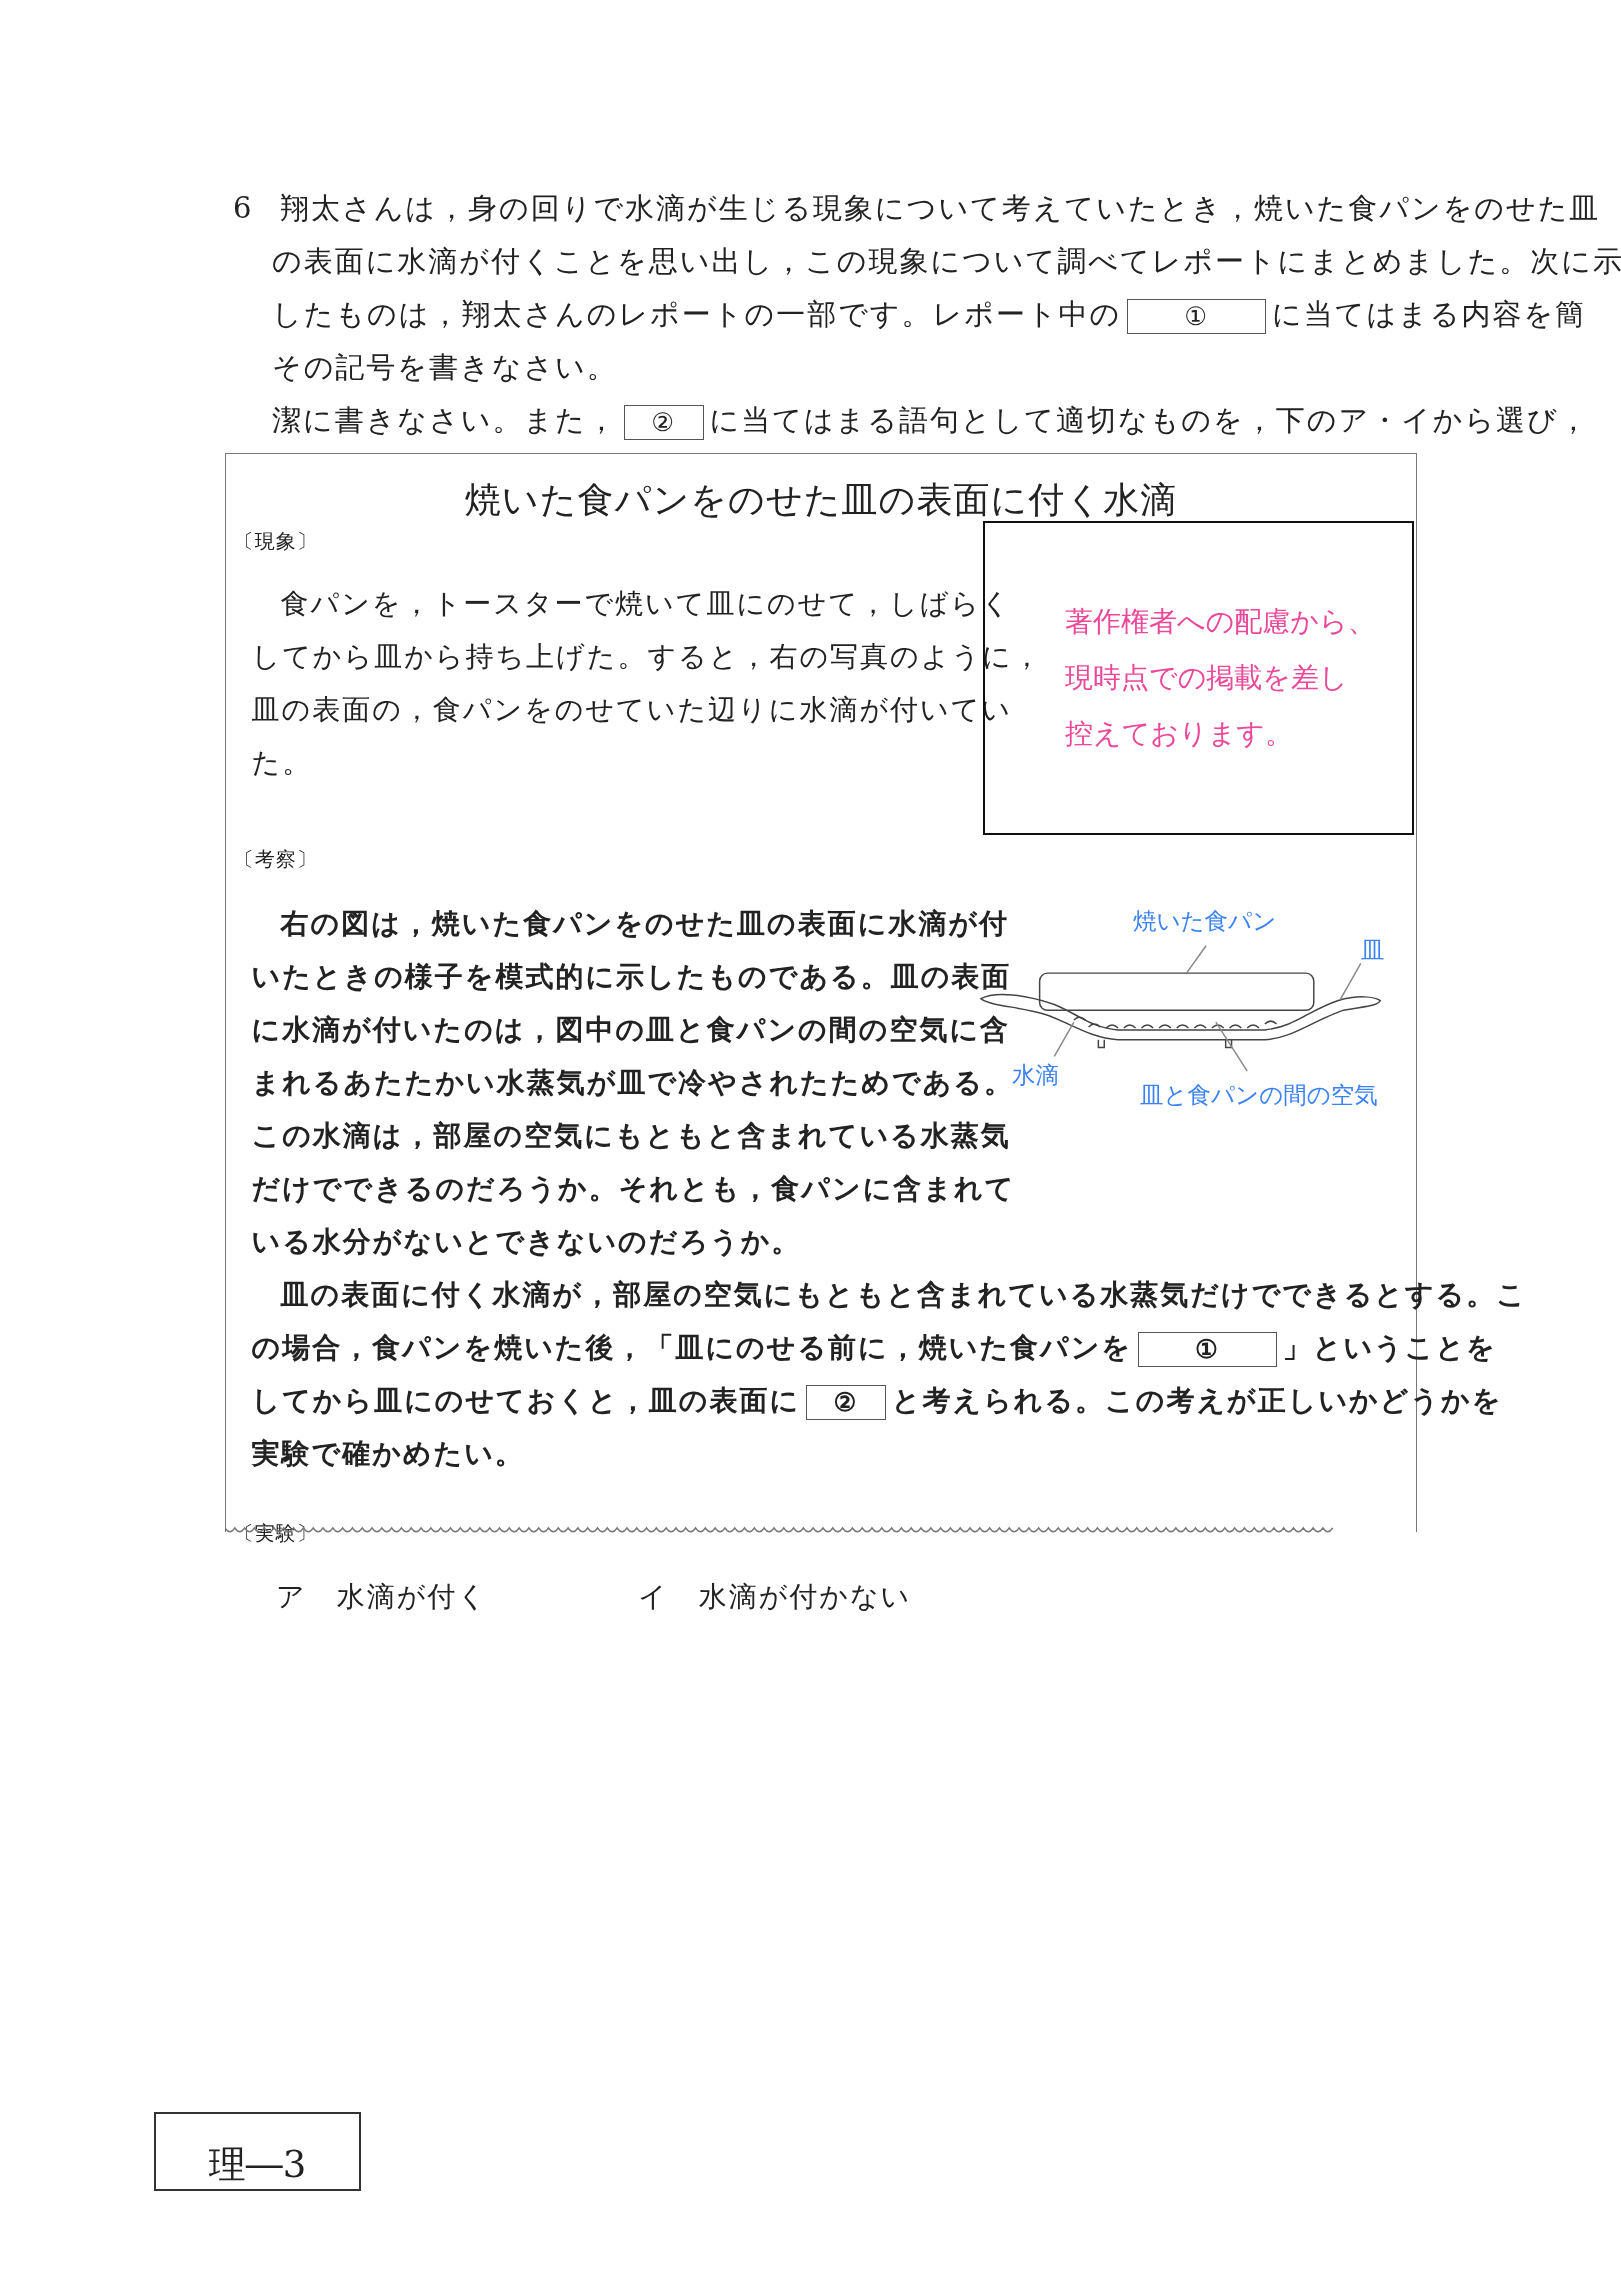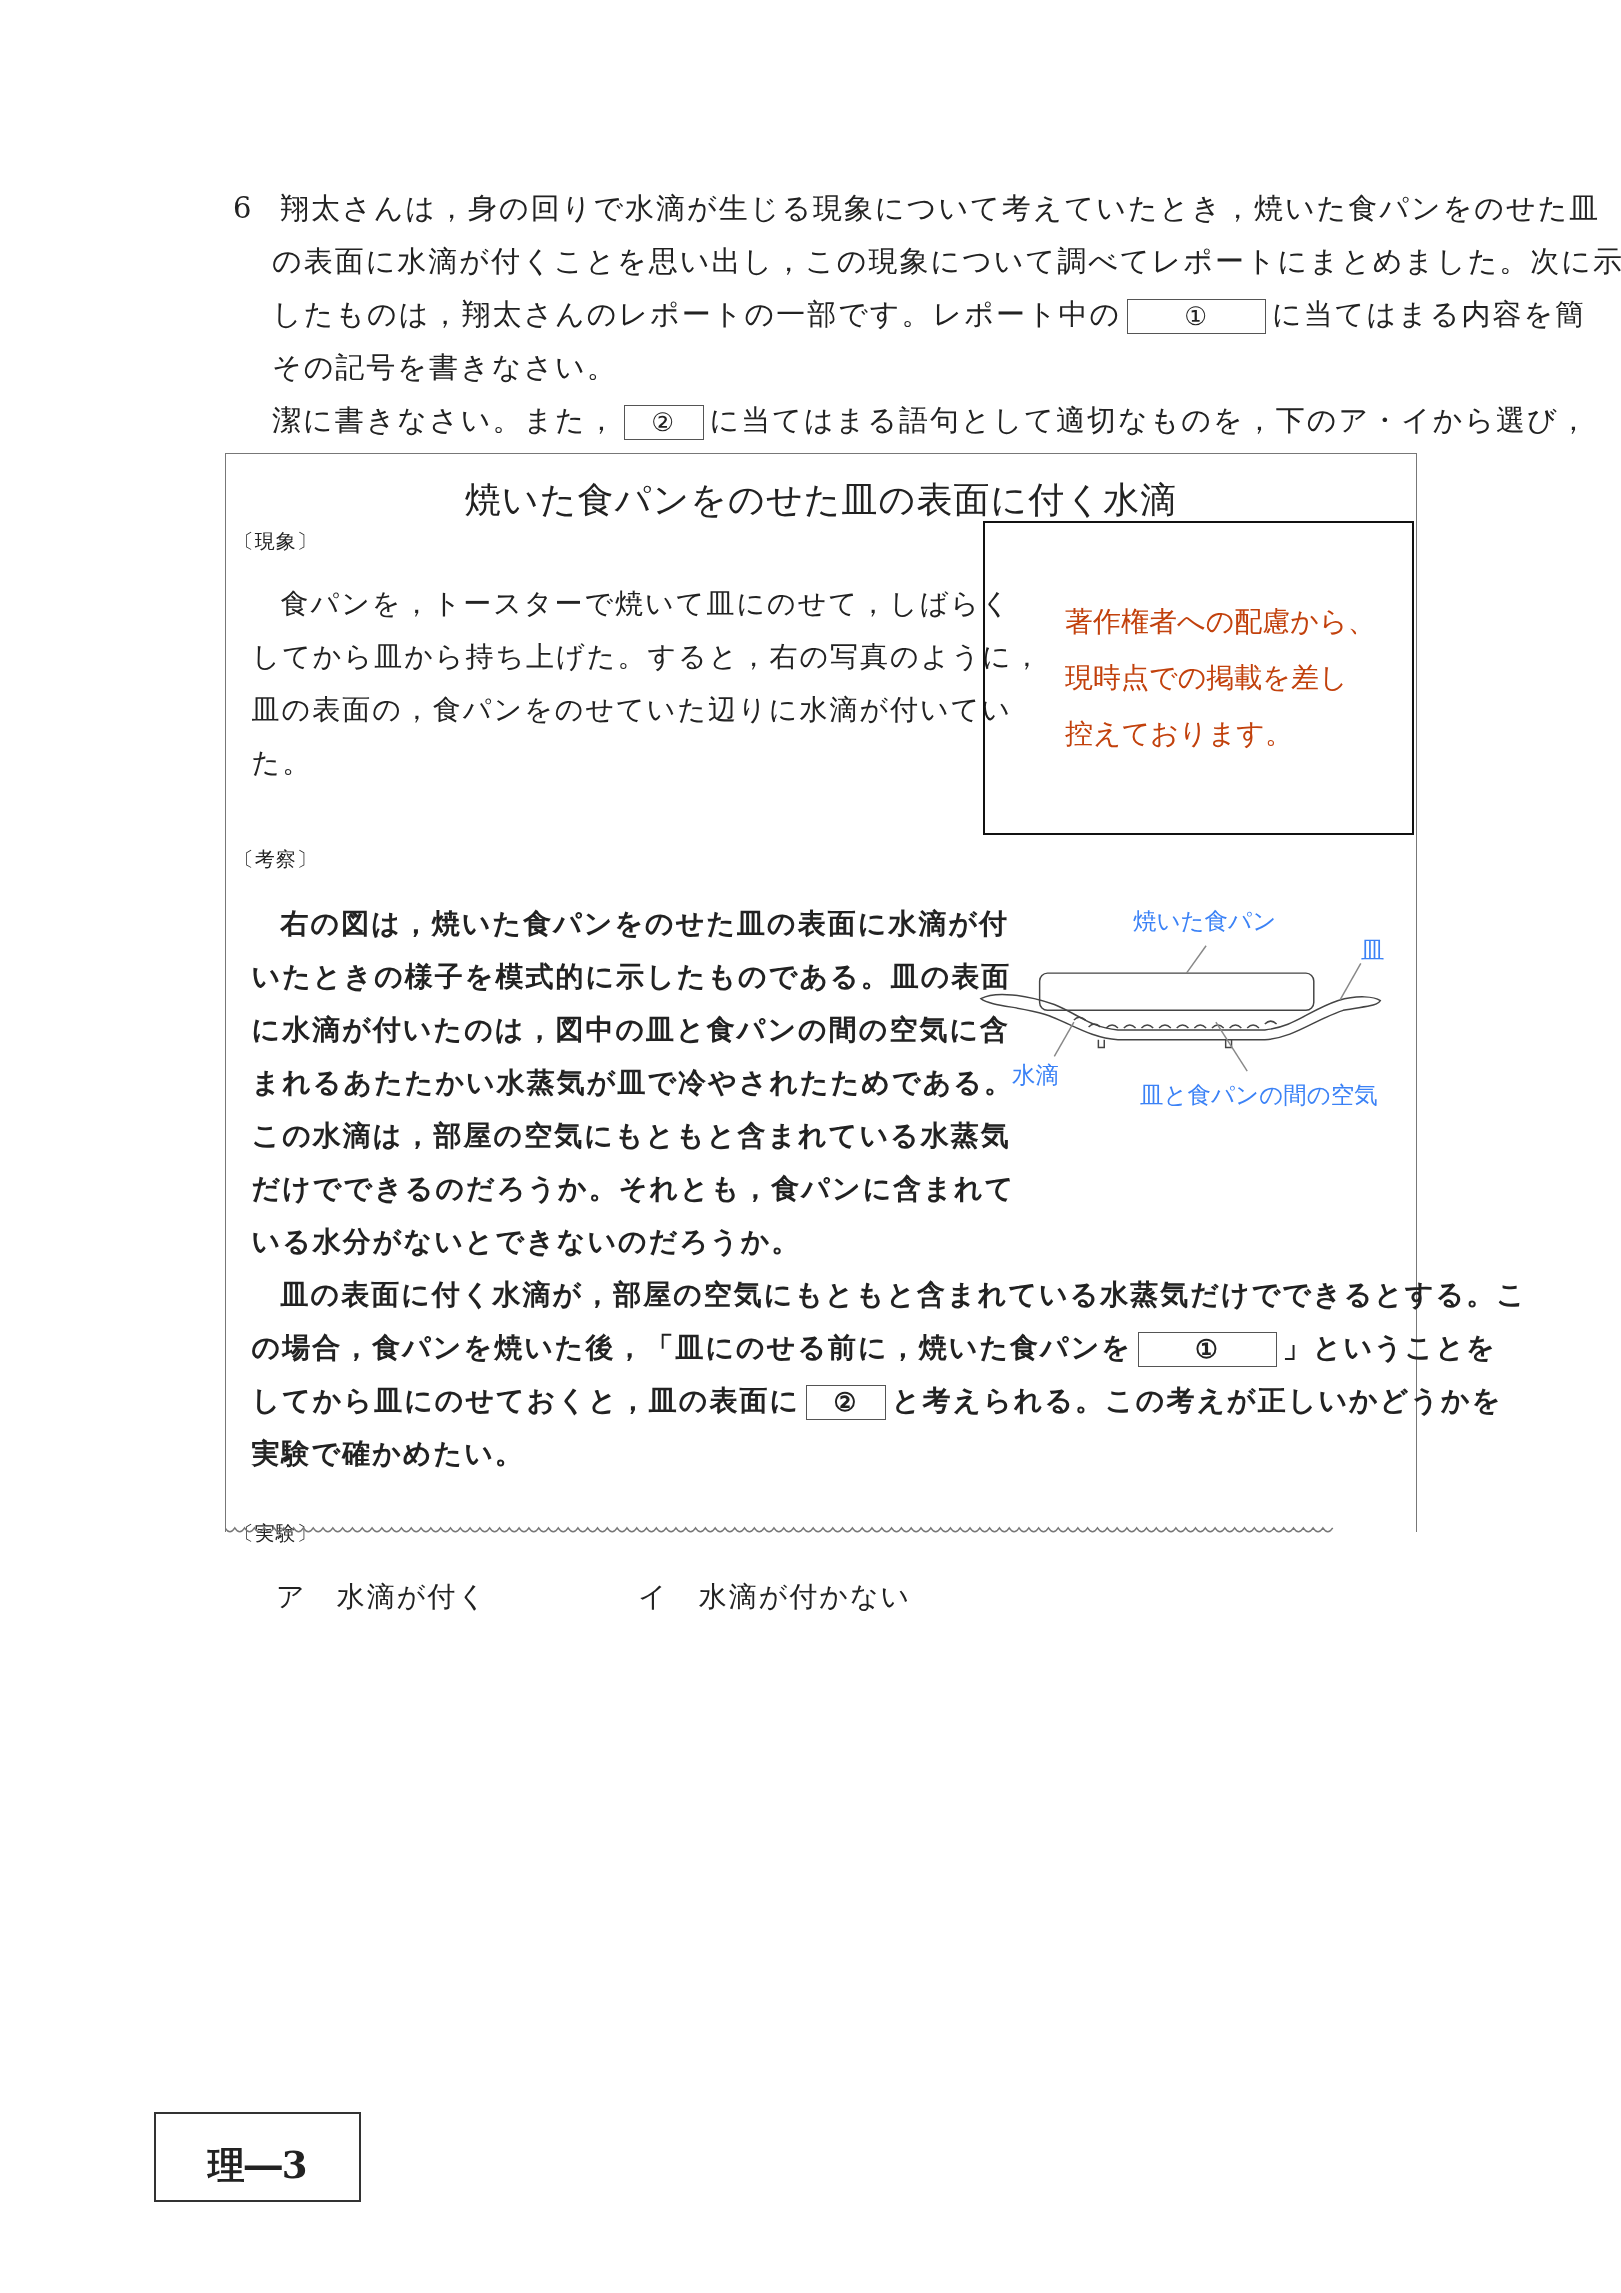--- a/index.html
+++ b/index.html
@@ -16,7 +16,7 @@
   .sec{position:absolute;left:7.8px;font-size:20px;letter-spacing:1px;}
   .para{position:absolute;left:25.5px;font-size:28px;line-height:53px;letter-spacing:2px;white-space:nowrap;}
   .photo{position:absolute;left:757px;top:67px;width:431px;height:314px;border:2.5px solid #111;box-sizing:border-box;}
-  .photo .msg{position:absolute;left:80px;top:71px;font-size:28px;line-height:56px;color:#c2410c;white-space:pre;}
+  .photo .msg{position:absolute;left:80px;top:71px;font-size:28px;line-height:56px;color:#ec4899;white-space:pre;}
   .diagram{position:absolute;left:745px;top:431px;width:431px;height:235px;}
   .diagram .lbl{position:absolute;font-size:23.5px;color:#3b82f6;white-space:nowrap;}
   .choices{position:absolute;left:276px;top:1578px;font-size:28px;letter-spacing:2px;white-space:pre;}

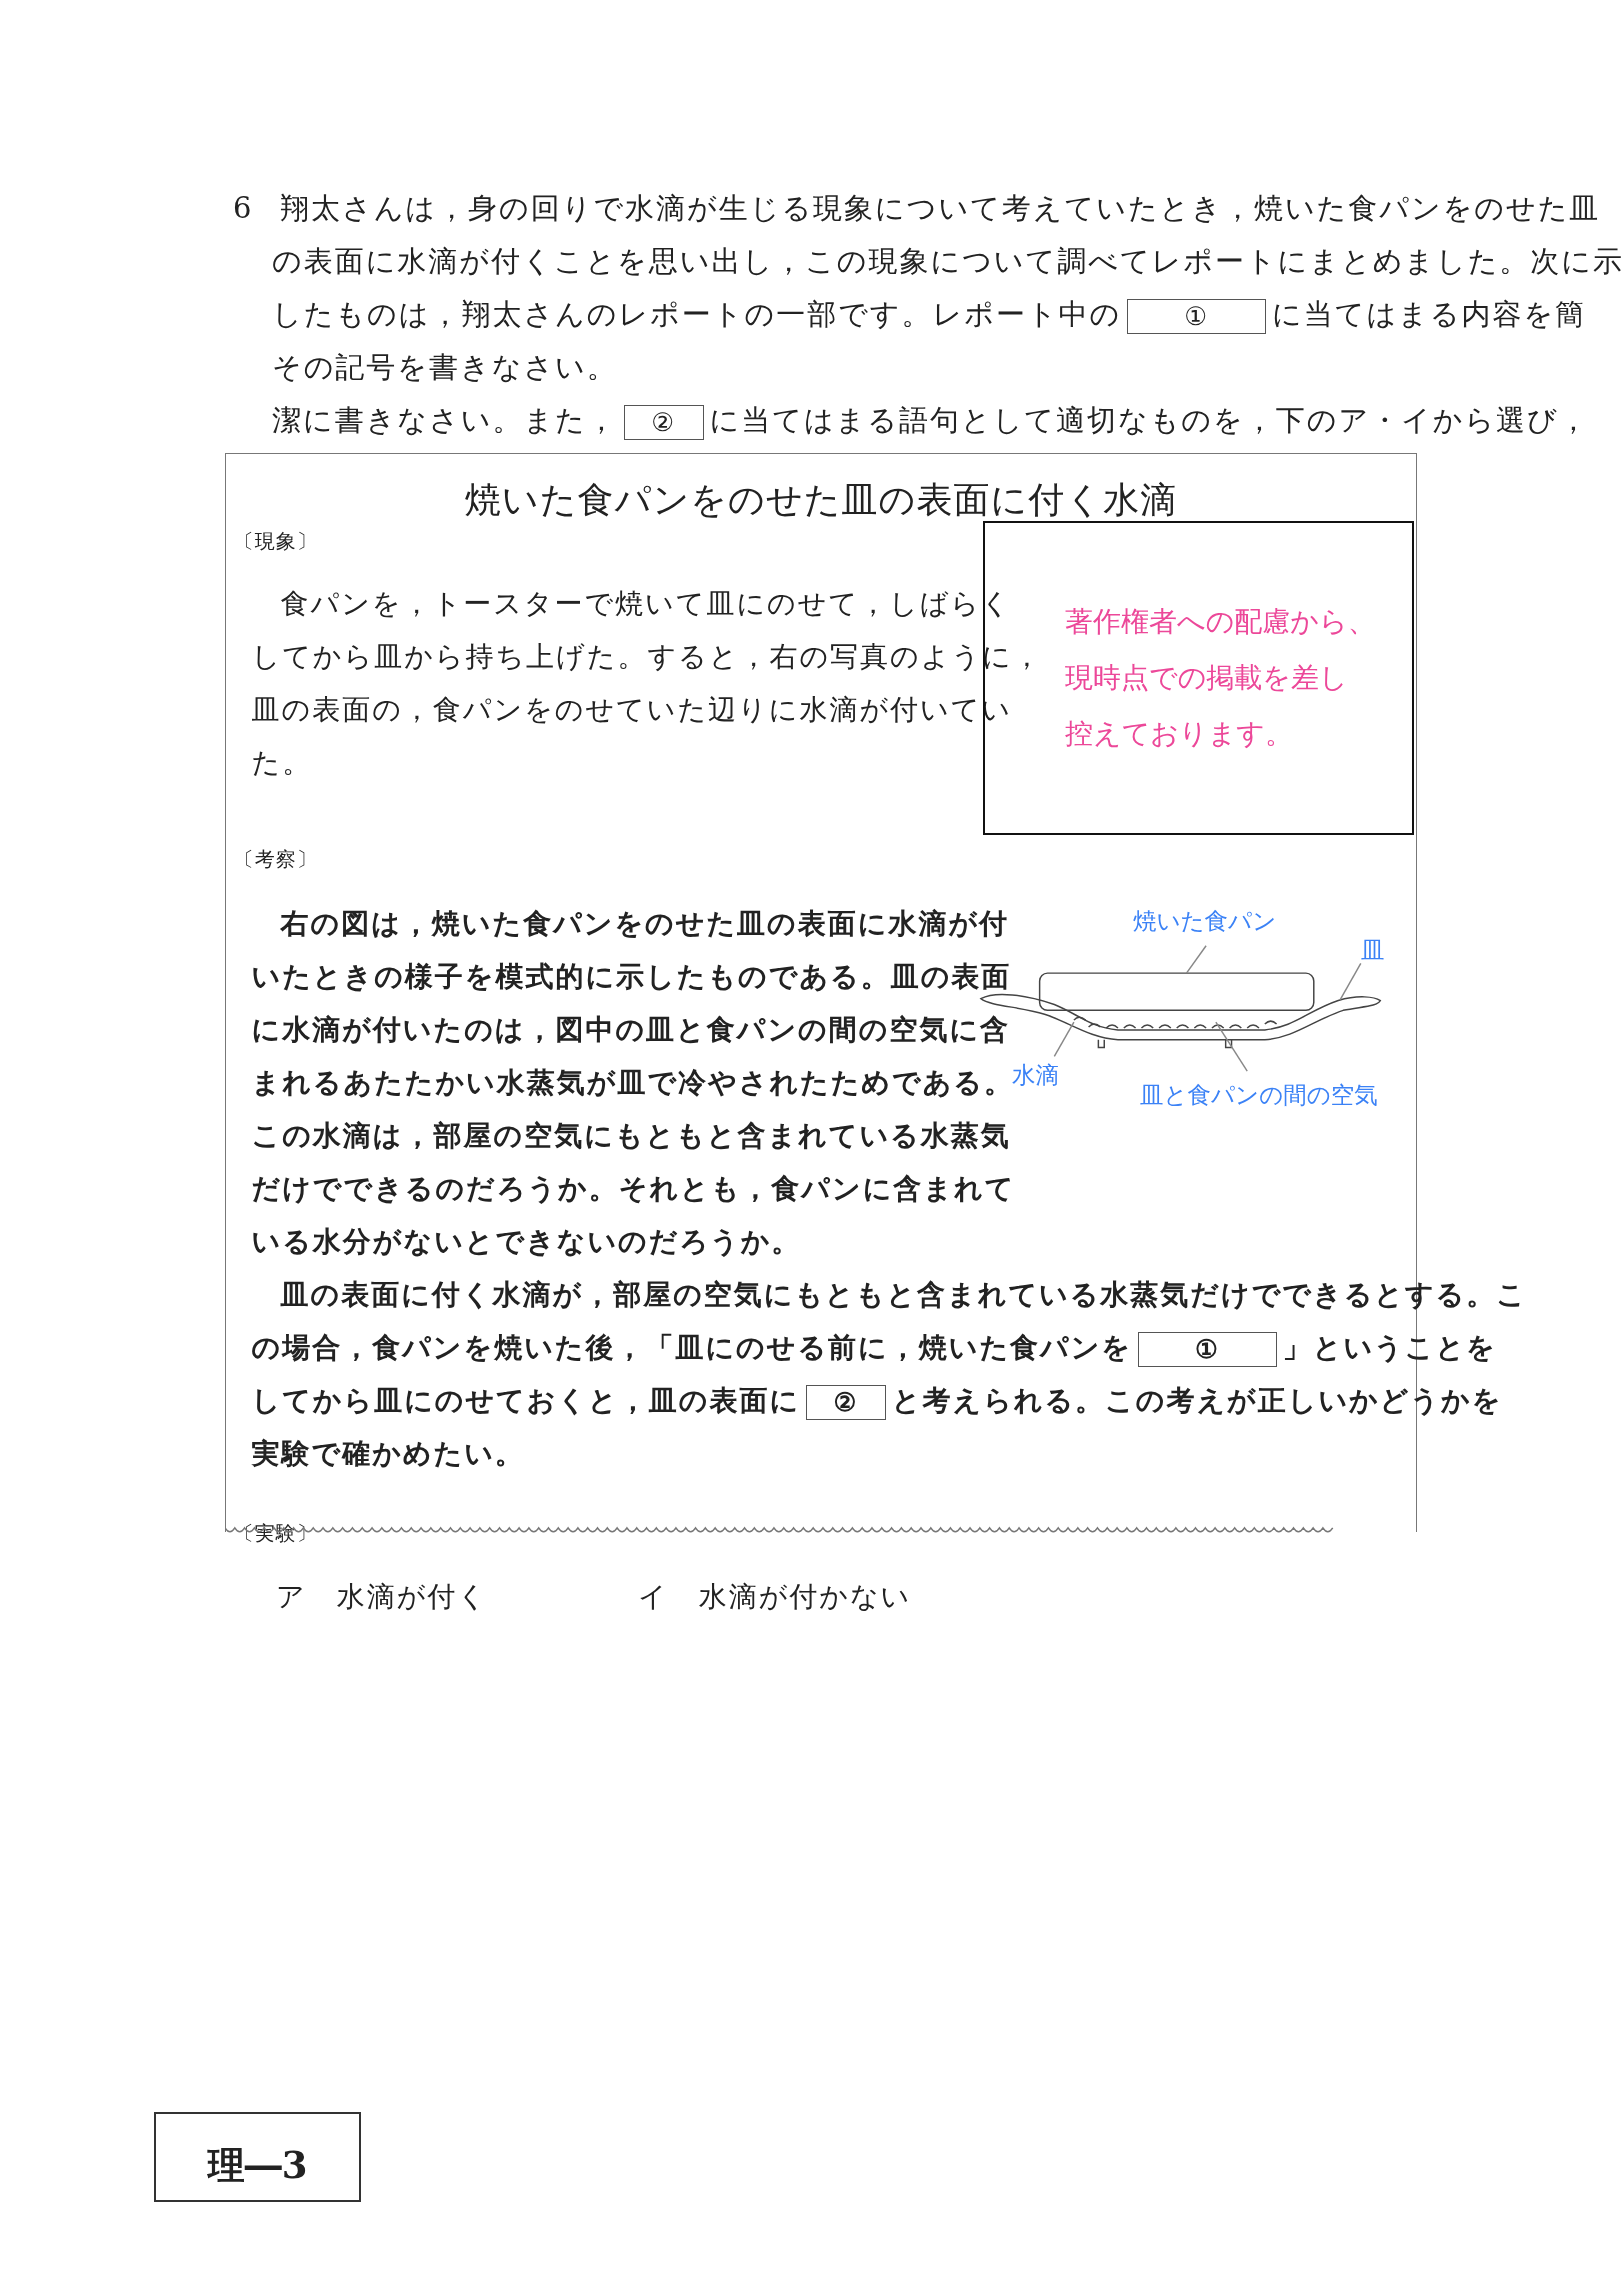--- a/index.html
+++ b/index.html
@@ -21,7 +21,7 @@
   .diagram .lbl{position:absolute;font-size:23.5px;color:#3b82f6;white-space:nowrap;}
   .choices{position:absolute;left:276px;top:1578px;font-size:28px;letter-spacing:2px;white-space:pre;}
   .choices span{margin-right:0;}
-  .footer{position:absolute;left:154px;top:2112px;width:207px;height:90px;border:2px solid #333;box-sizing:border-box;text-align:center;line-height:102px;font-size:37px;font-weight:bold;}
+  .footer{position:absolute;left:154px;top:2112px;width:207px;height:79px;border:2px solid #333;box-sizing:border-box;text-align:center;line-height:102px;font-size:37px;}
 </style>
 </head>
 <body>

